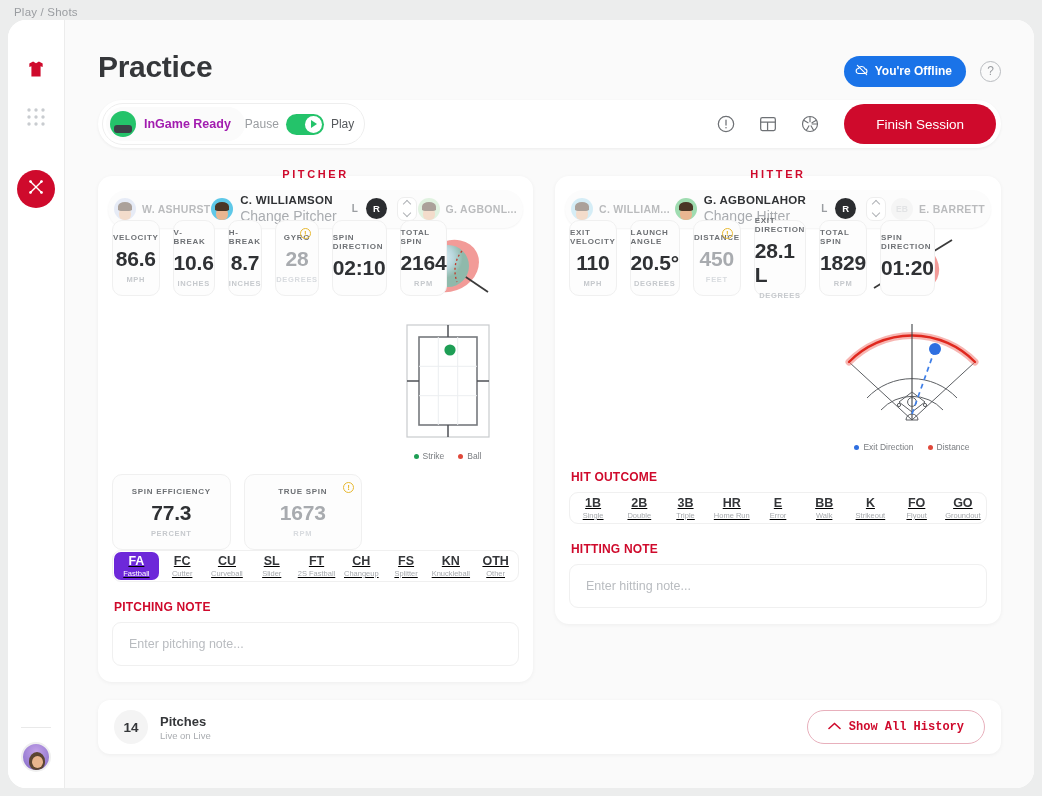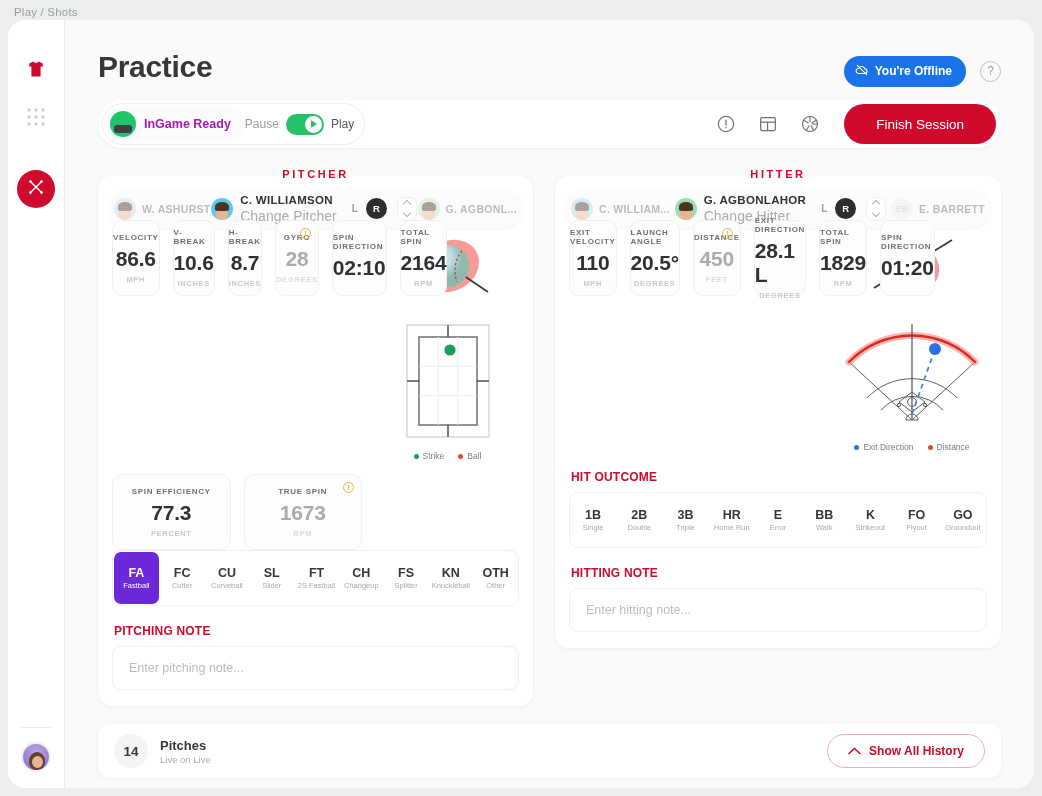--- a/index.html
+++ b/index.html
@@ -213,7 +213,7 @@
   .sec-title { font-size: 12px; font-weight: 800; color: #cf0a2c; margin: 18px 0 8px 2px; letter-spacing: .2px; }
   .opt-bar {
     display: flex; background: #fff; border: 1px solid #f0f0f0; border-radius: 9px;
-    overflow: hidden; height: 56px;
+    overflow: hidden; height: 32px; text-decoration: underline;
   }
   .opt {
     flex: 1; display: flex; flex-direction: column; align-items: center; justify-content: center;

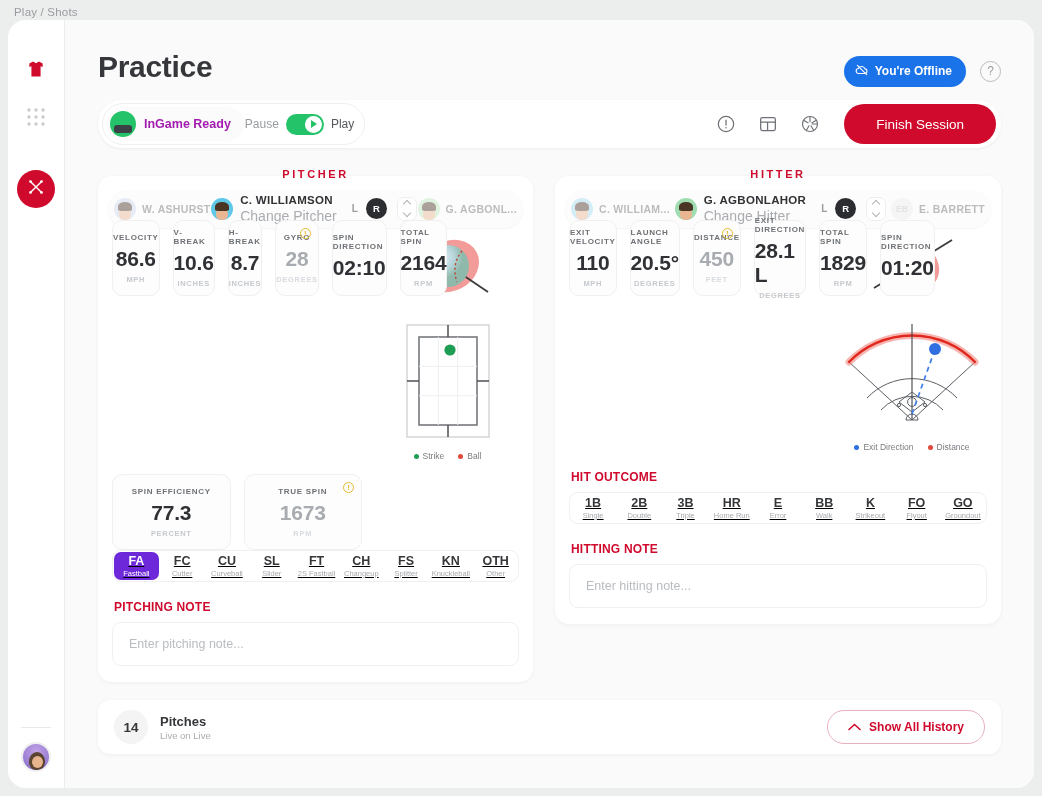--- a/index.html
+++ b/index.html
@@ -249,7 +249,7 @@
     border: 1px solid #e8b0bc; color: #cf0a2c; background: #fff;
     border-radius: 20px; height: 34px; padding: 0 20px;
     font-size: 12px; font-weight: 700; cursor: pointer;
-    font-family: Liberation Sans, sans-serif;
+    font-family: Liberation Mono, monospace;
   }
 </style>
 </head>

